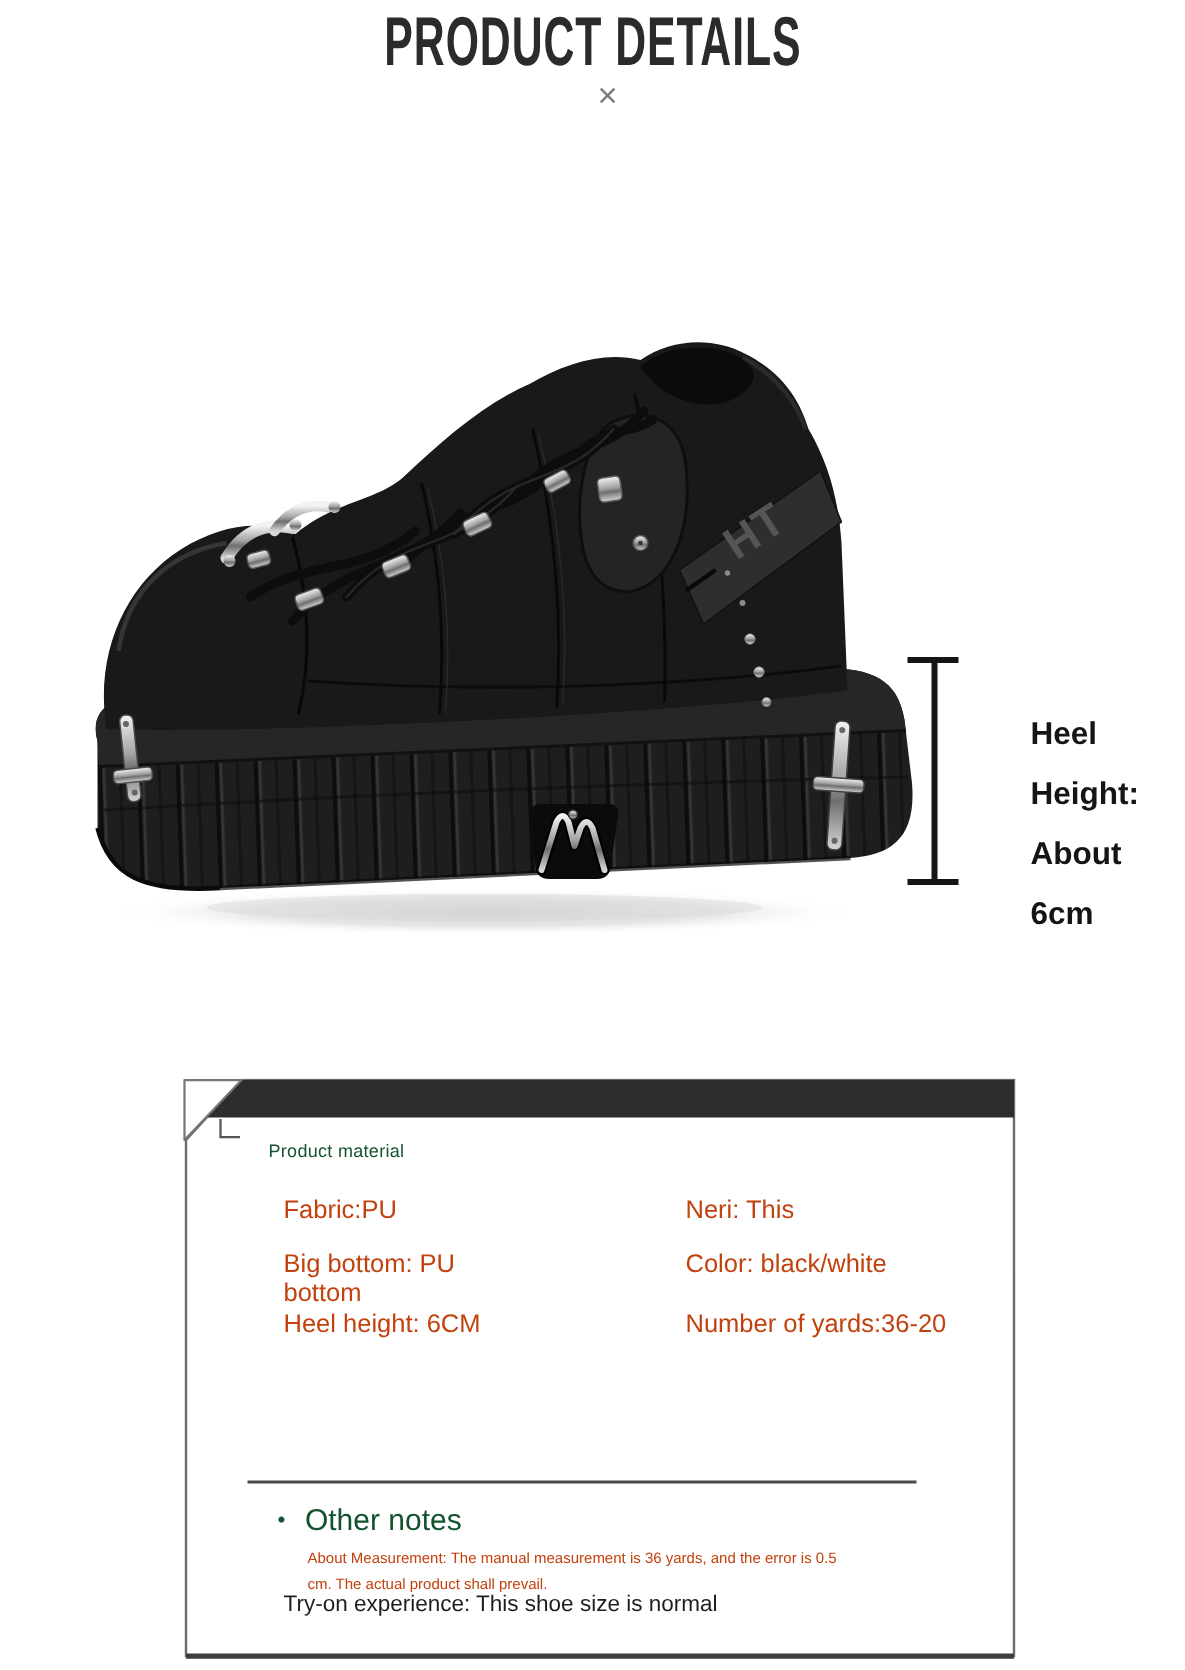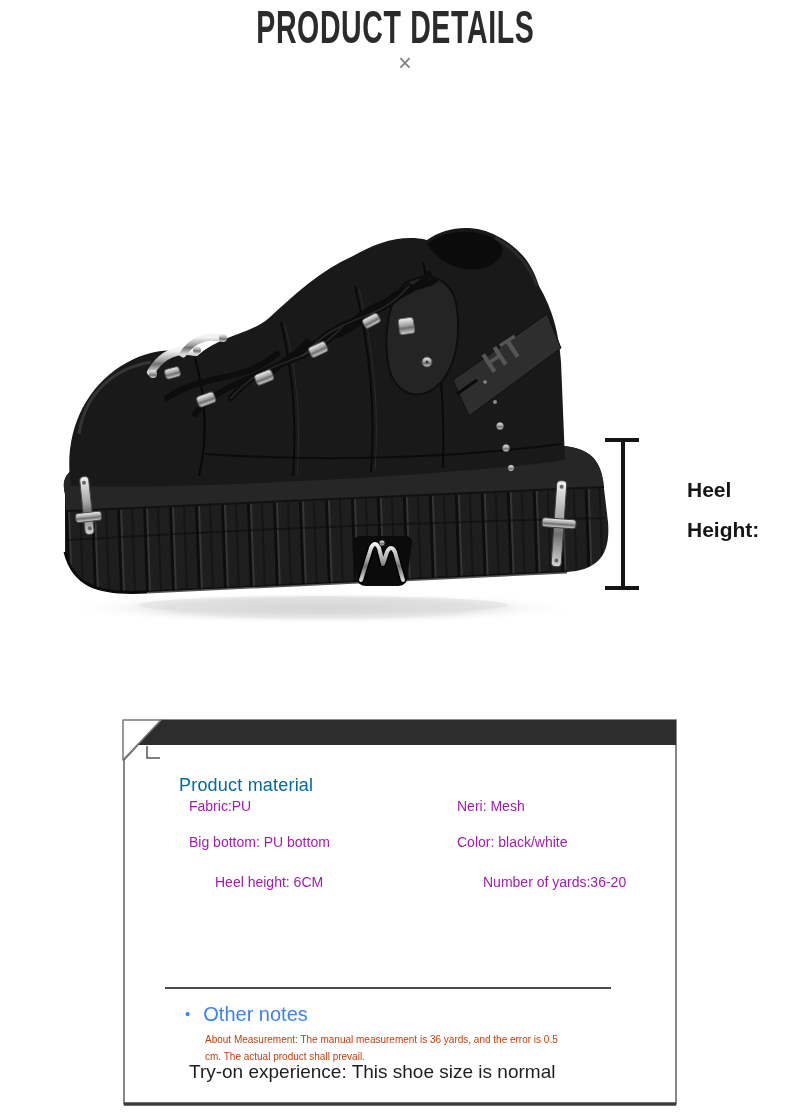--- a/index.html
+++ b/index.html
@@ -178,6 +178,7 @@
   <div class="hh-line hh-cap-bot"></div>
   <div class="hh-text">
     <div>Heel Height:</div>
+    <div>About 6cm</div>
   </div>
 
   <div class="card">

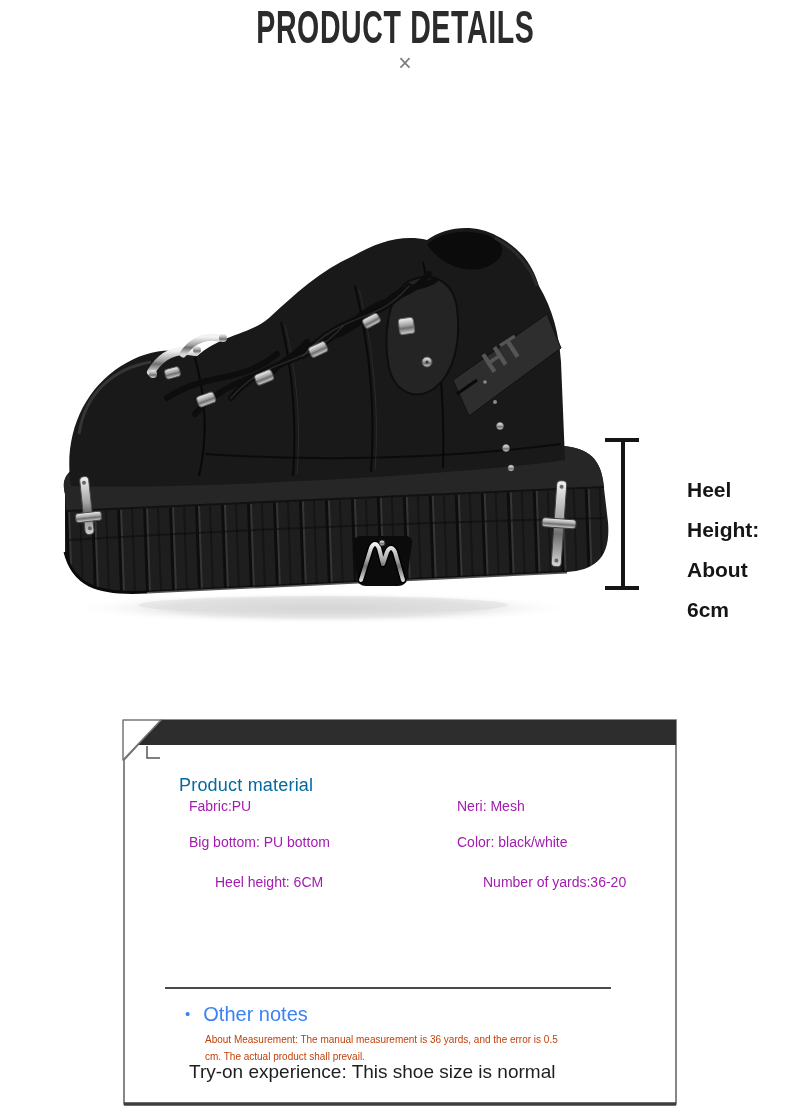--- a/index.html
+++ b/index.html
@@ -23,7 +23,7 @@
   
   .card{position:absolute;left:121px;top:719px;width:558px;height:388px;}
   .card-frame{position:absolute;left:0;top:0;}
-  .card-heading{position:absolute;left:58px;top:56px;font-size:18px;color:#0369a1;letter-spacing:.2px;}
+  .card-heading{position:absolute;left:58px;top:41px;font-size:12px;color:#14532d;letter-spacing:.2px;}
   .spec{position:absolute;font-size:14px;line-height:19px;color:#a21caf;}
   .spec-l{left:68px;width:155px;}
   .spec-r{left:336px;width:210px;}

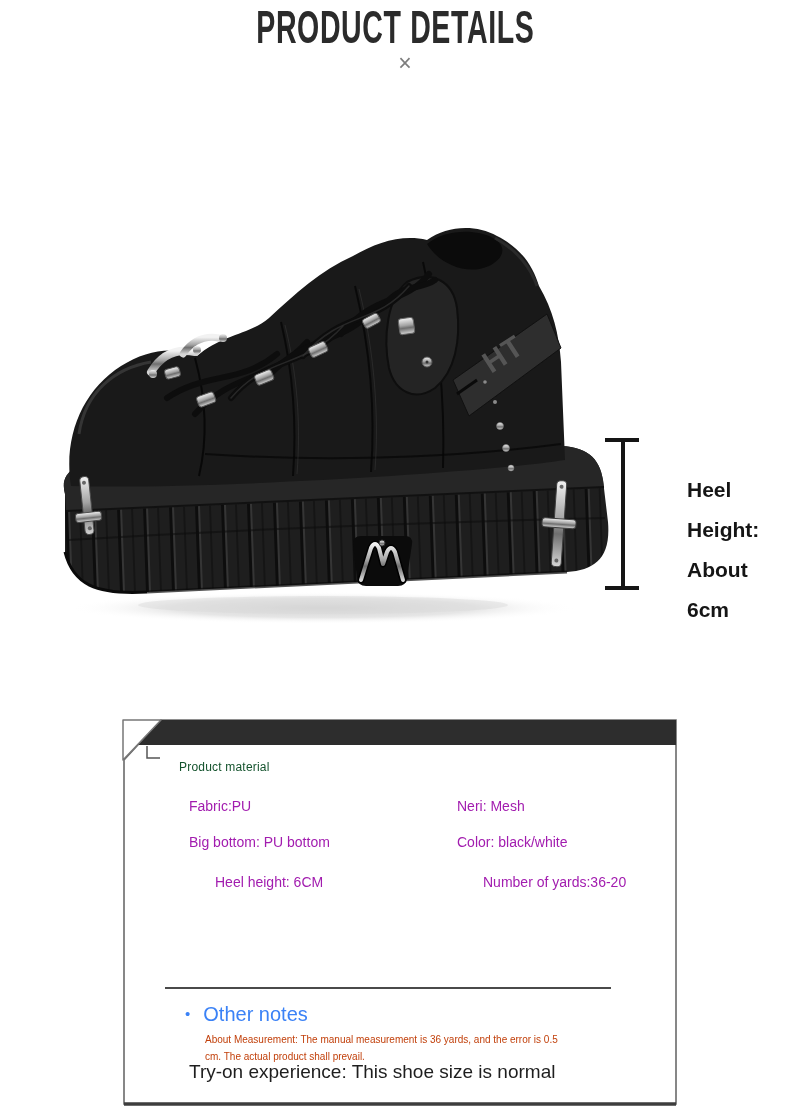--- a/index.html
+++ b/index.html
@@ -24,7 +24,7 @@
   .card{position:absolute;left:121px;top:719px;width:558px;height:388px;}
   .card-frame{position:absolute;left:0;top:0;}
   .card-heading{position:absolute;left:58px;top:41px;font-size:12px;color:#14532d;letter-spacing:.2px;}
-  .spec{position:absolute;font-size:14px;line-height:19px;color:#a21caf;}
+  .spec{position:absolute;font-size:17px;line-height:19px;color:#c2410c;}
   .spec-l{left:68px;width:155px;}
   .spec-r{left:336px;width:210px;}
   .r1{top:78px;} .r2{top:114px;} .r3{top:154px;margin-left:26px;}

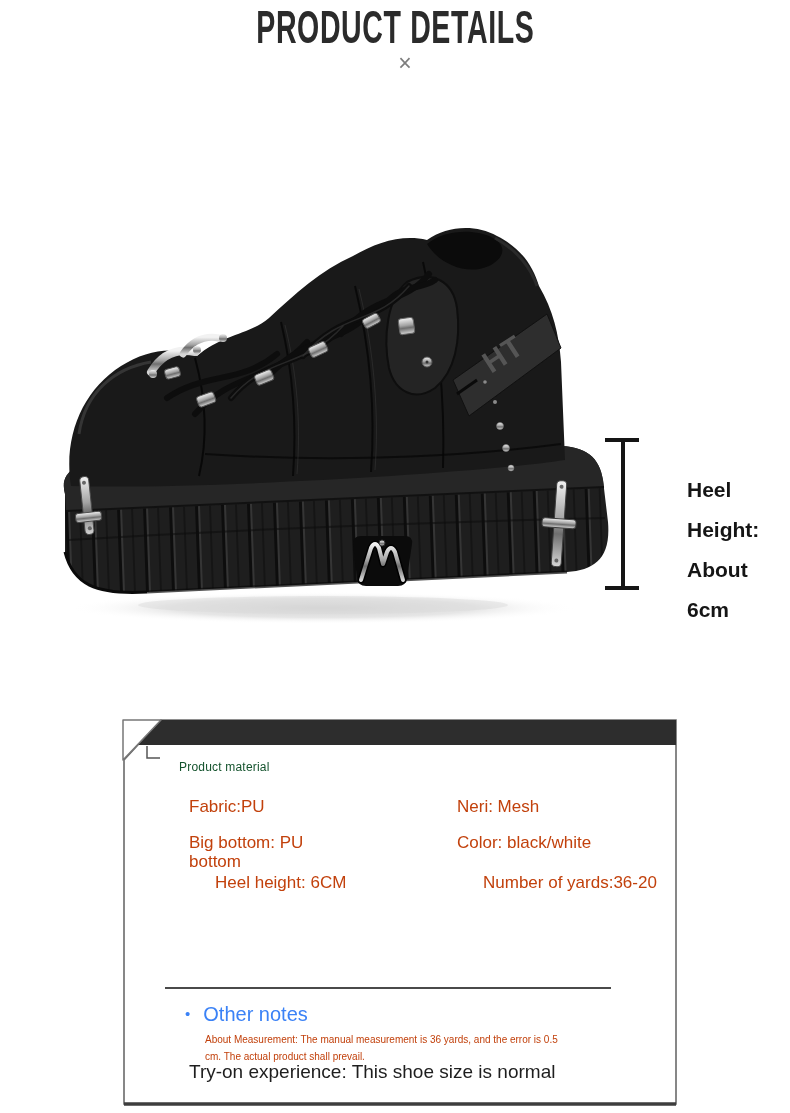--- a/index.html
+++ b/index.html
@@ -193,7 +193,7 @@
     <div class="card-heading">Product material</div>
 
     <div class="spec spec-l r1">Fabric:PU</div>
-    <div class="spec spec-r r1">Neri: Mesh</div>
+    <div class="spec spec-r r1">Neri: This</div>
     <div class="spec spec-r r2">Color: black/white</div>
     <div class="spec spec-l r2">Big bottom: PU bottom</div>
     <div class="spec spec-l r3">Heel height: 6CM</div>

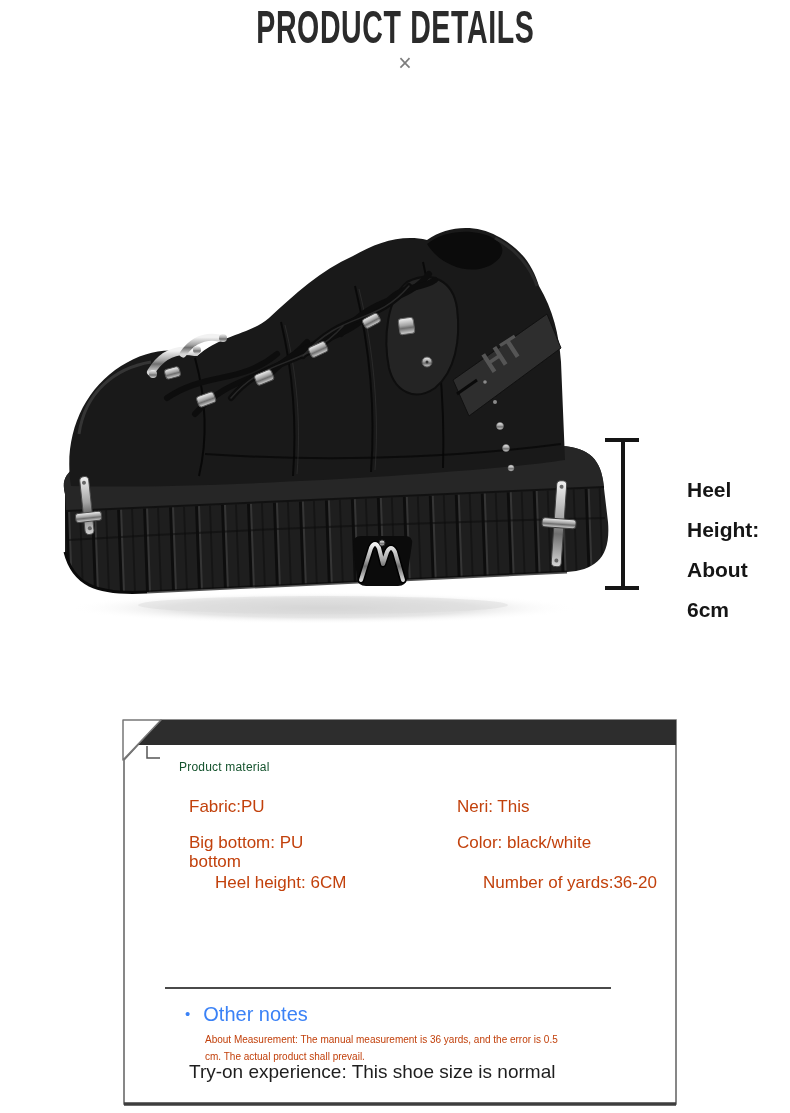--- a/index.html
+++ b/index.html
@@ -27,7 +27,7 @@
   .spec{position:absolute;font-size:17px;line-height:19px;color:#c2410c;}
   .spec-l{left:68px;width:155px;}
   .spec-r{left:336px;width:210px;}
-  .r1{top:78px;} .r2{top:114px;} .r3{top:154px;margin-left:26px;}
+  .r1{top:78px;} .r2{top:114px;} .r3{top:154px;}
   .divider{position:absolute;left:44px;top:268px;width:446px;height:2px;background:#4a4a4a;}
   .notes-head{position:absolute;left:64px;top:284px;font-size:20px;color:#3b82f6;}
   .notes-bullet{font-size:15px;margin-right:13px;vertical-align:2px;}

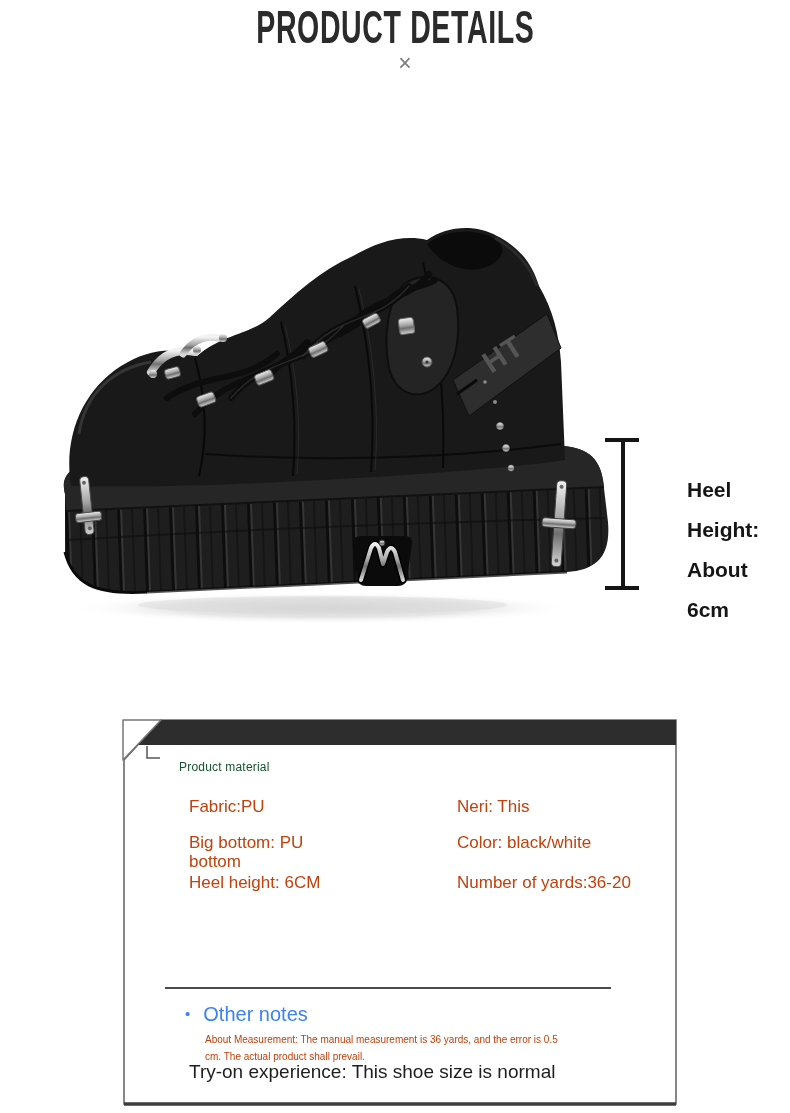--- a/index.html
+++ b/index.html
@@ -29,7 +29,7 @@
   .spec-r{left:336px;width:210px;}
   .r1{top:78px;} .r2{top:114px;} .r3{top:154px;}
   .divider{position:absolute;left:44px;top:268px;width:446px;height:2px;background:#4a4a4a;}
-  .notes-head{position:absolute;left:64px;top:284px;font-size:20px;color:#3b82f6;}
+  .notes-head{position:absolute;left:64px;top:284px;font-size:20px;color:#14532d;}
   .notes-bullet{font-size:15px;margin-right:13px;vertical-align:2px;}
   .note-1{position:absolute;left:68px;top:312px;width:480px;font-size:10px;line-height:17px;
           color:#c2410c;white-space:pre-line;margin-left:16px;}

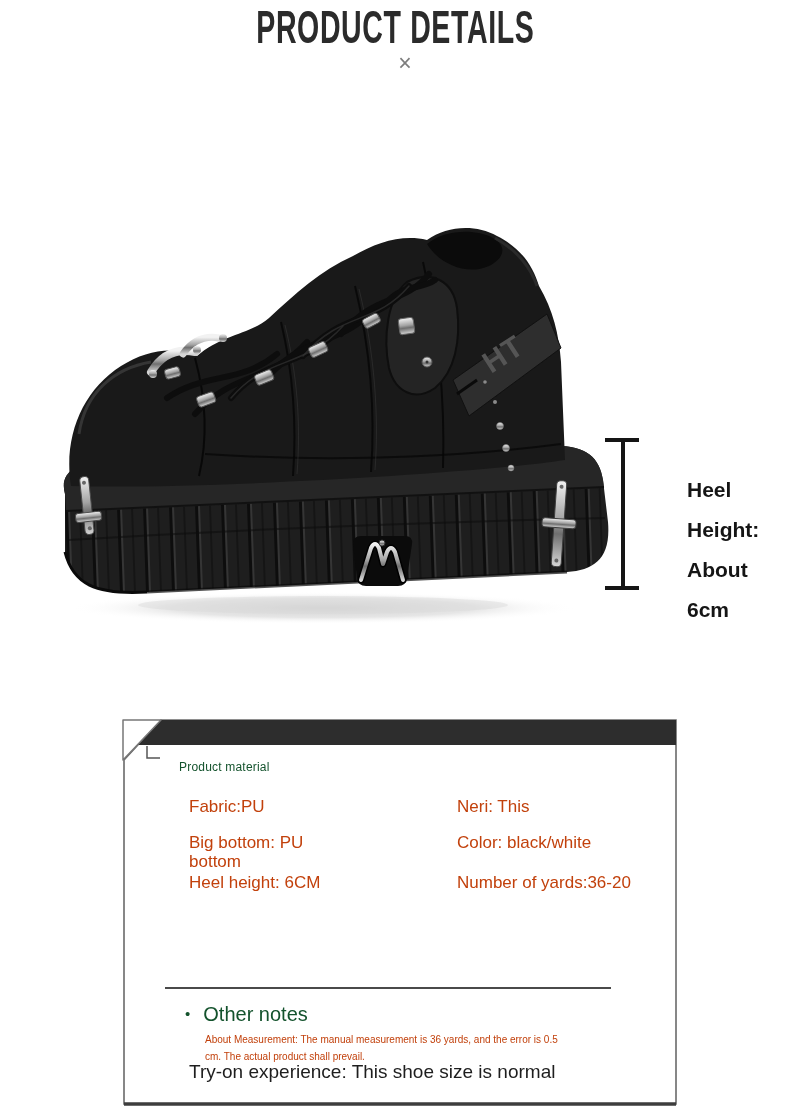--- a/index.html
+++ b/index.html
@@ -33,7 +33,7 @@
   .notes-bullet{font-size:15px;margin-right:13px;vertical-align:2px;}
   .note-1{position:absolute;left:68px;top:312px;width:480px;font-size:10px;line-height:17px;
           color:#c2410c;white-space:pre-line;margin-left:16px;}
-  .note-2{position:absolute;left:68px;top:342px;width:480px;font-size:19px;color:#1e1e1e;}
+  .note-2{position:absolute;left:68px;top:342px;width:480px;font-size:15px;color:#1e1e1e;}
 </style>
 </head>
 <body>

